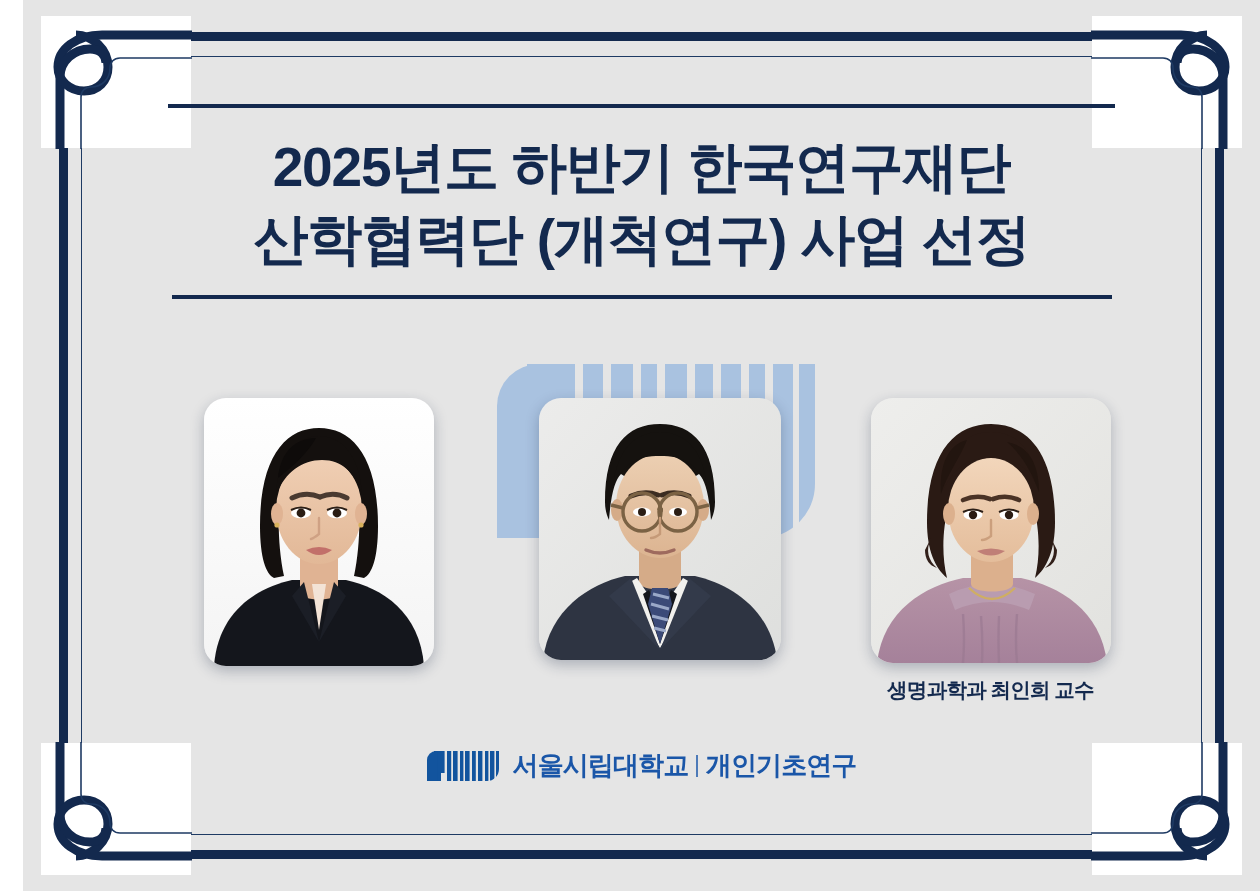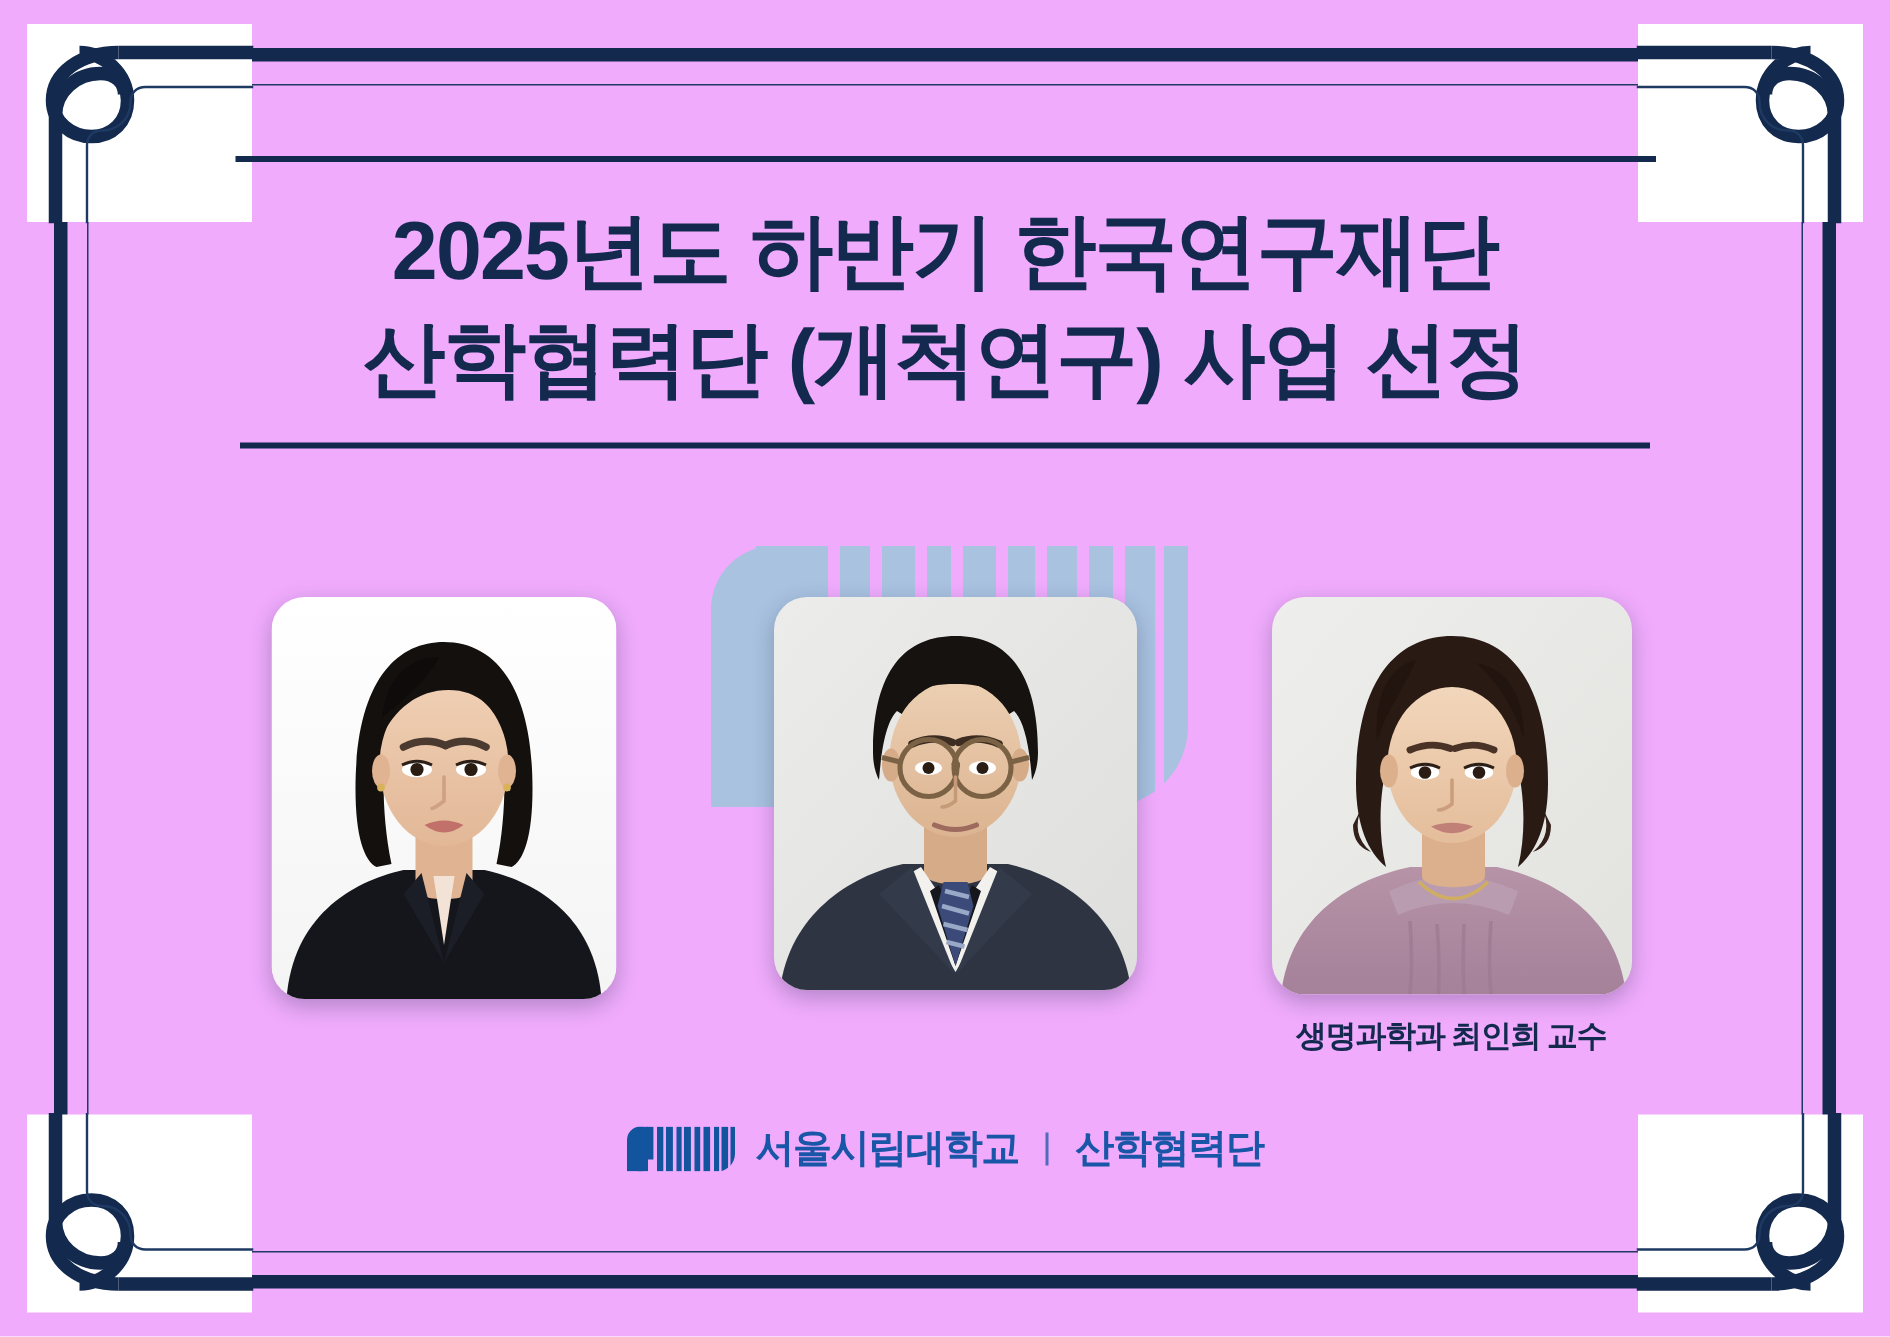--- a/index.html
+++ b/index.html
@@ -11,7 +11,7 @@
   }
 
   
-  .poster{position:absolute;inset:0;background:#f0abfc;}
+  .poster{position:absolute;inset:0;background:#e5e5e5;margin-left:23px;}
 
   
   .frame-outer{

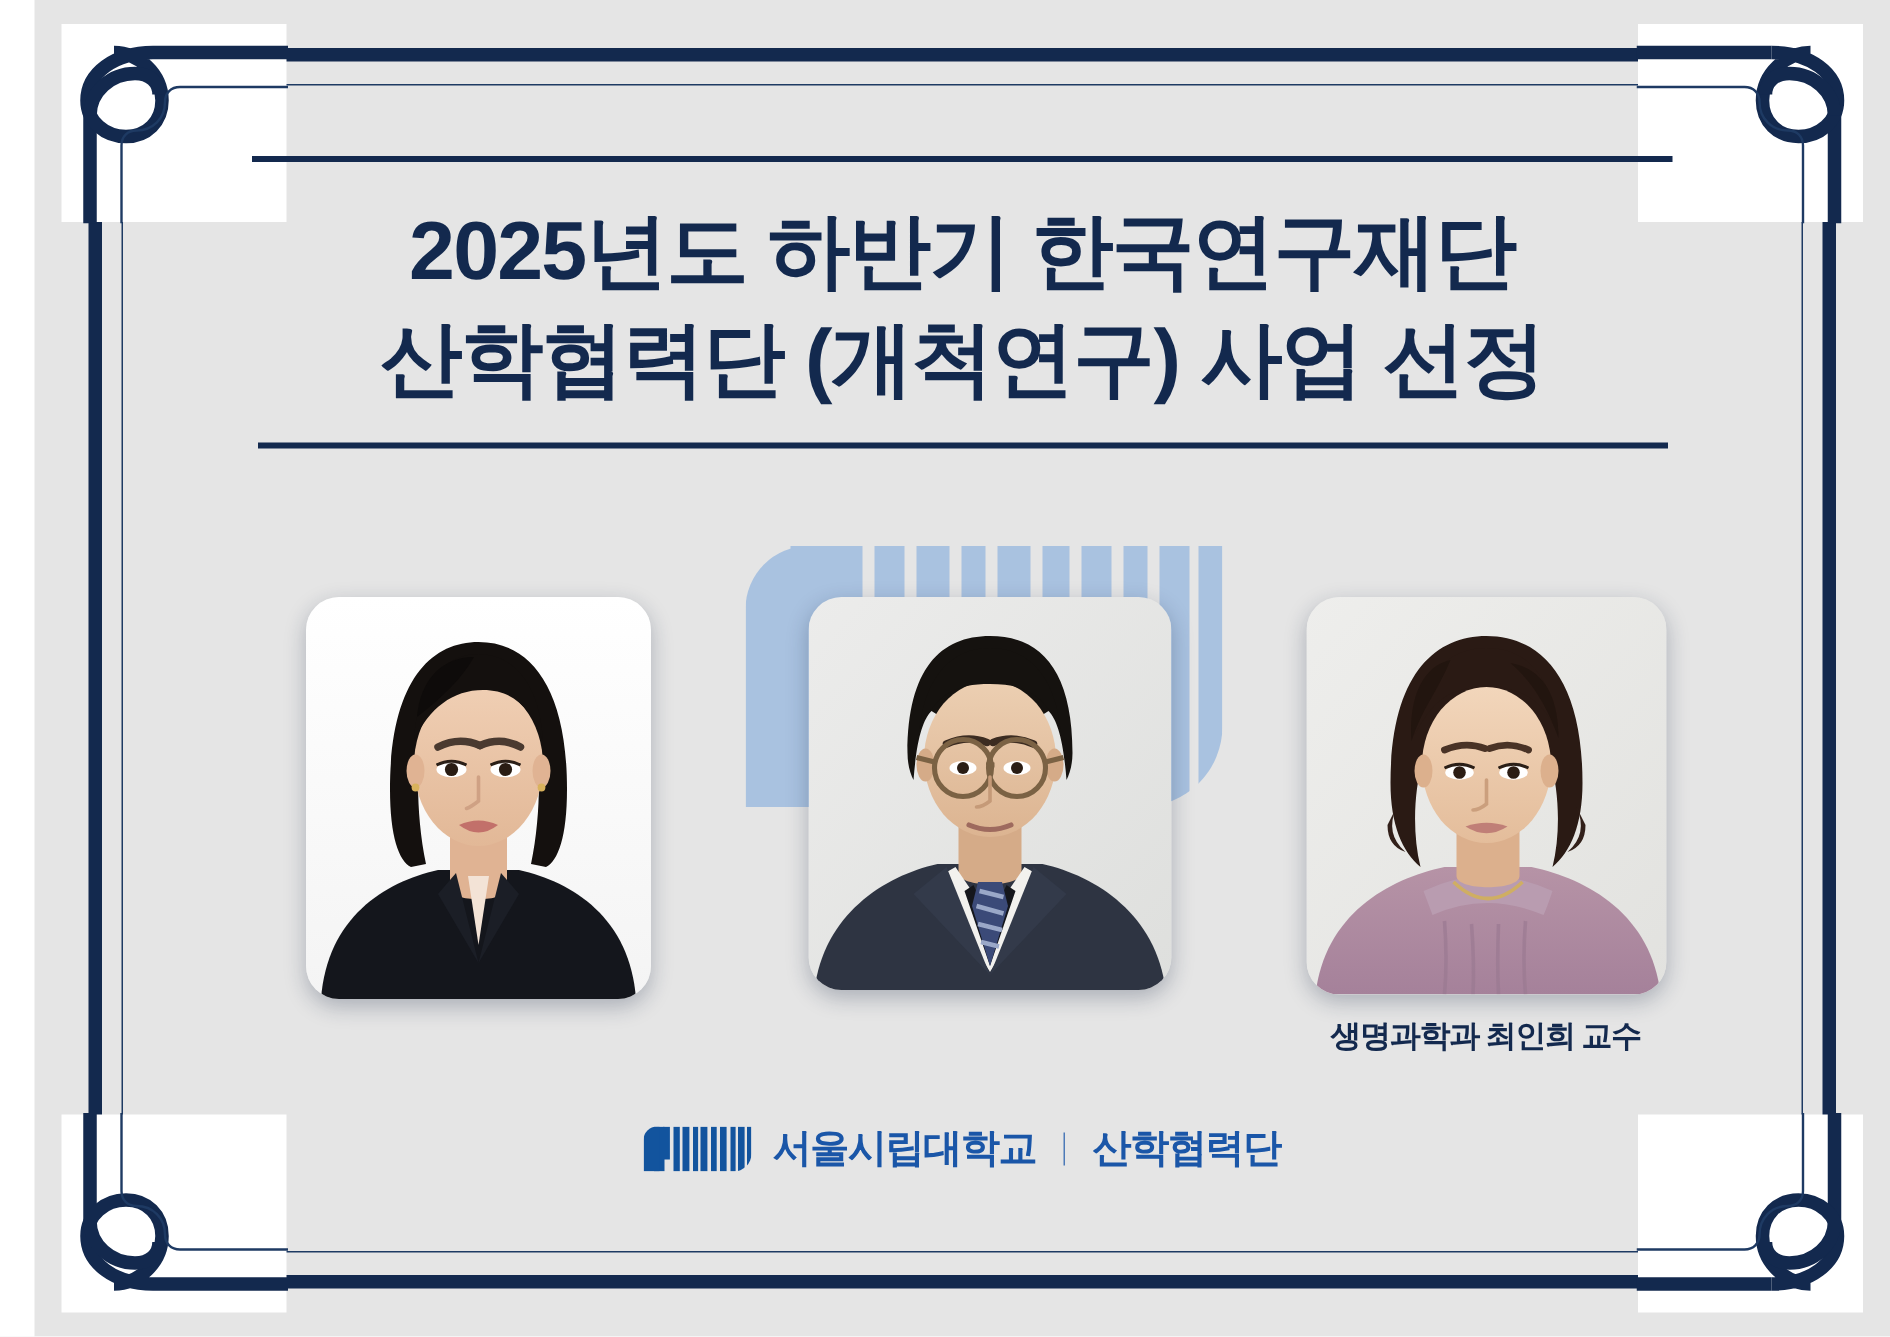--- a/index.html
+++ b/index.html
@@ -106,7 +106,7 @@
   .logo-text{
     font-size:26px;font-weight:700;letter-spacing:-0.9px;
     color:#1a56a8;white-space:nowrap;
-    display:flex;align-items:center;gap:18px;
+    display:flex;align-items:center;gap:8px;
   }
   .logo-div{
     display:inline-block;width:1.6px;height:22px;background:#1a56a8;opacity:.75;

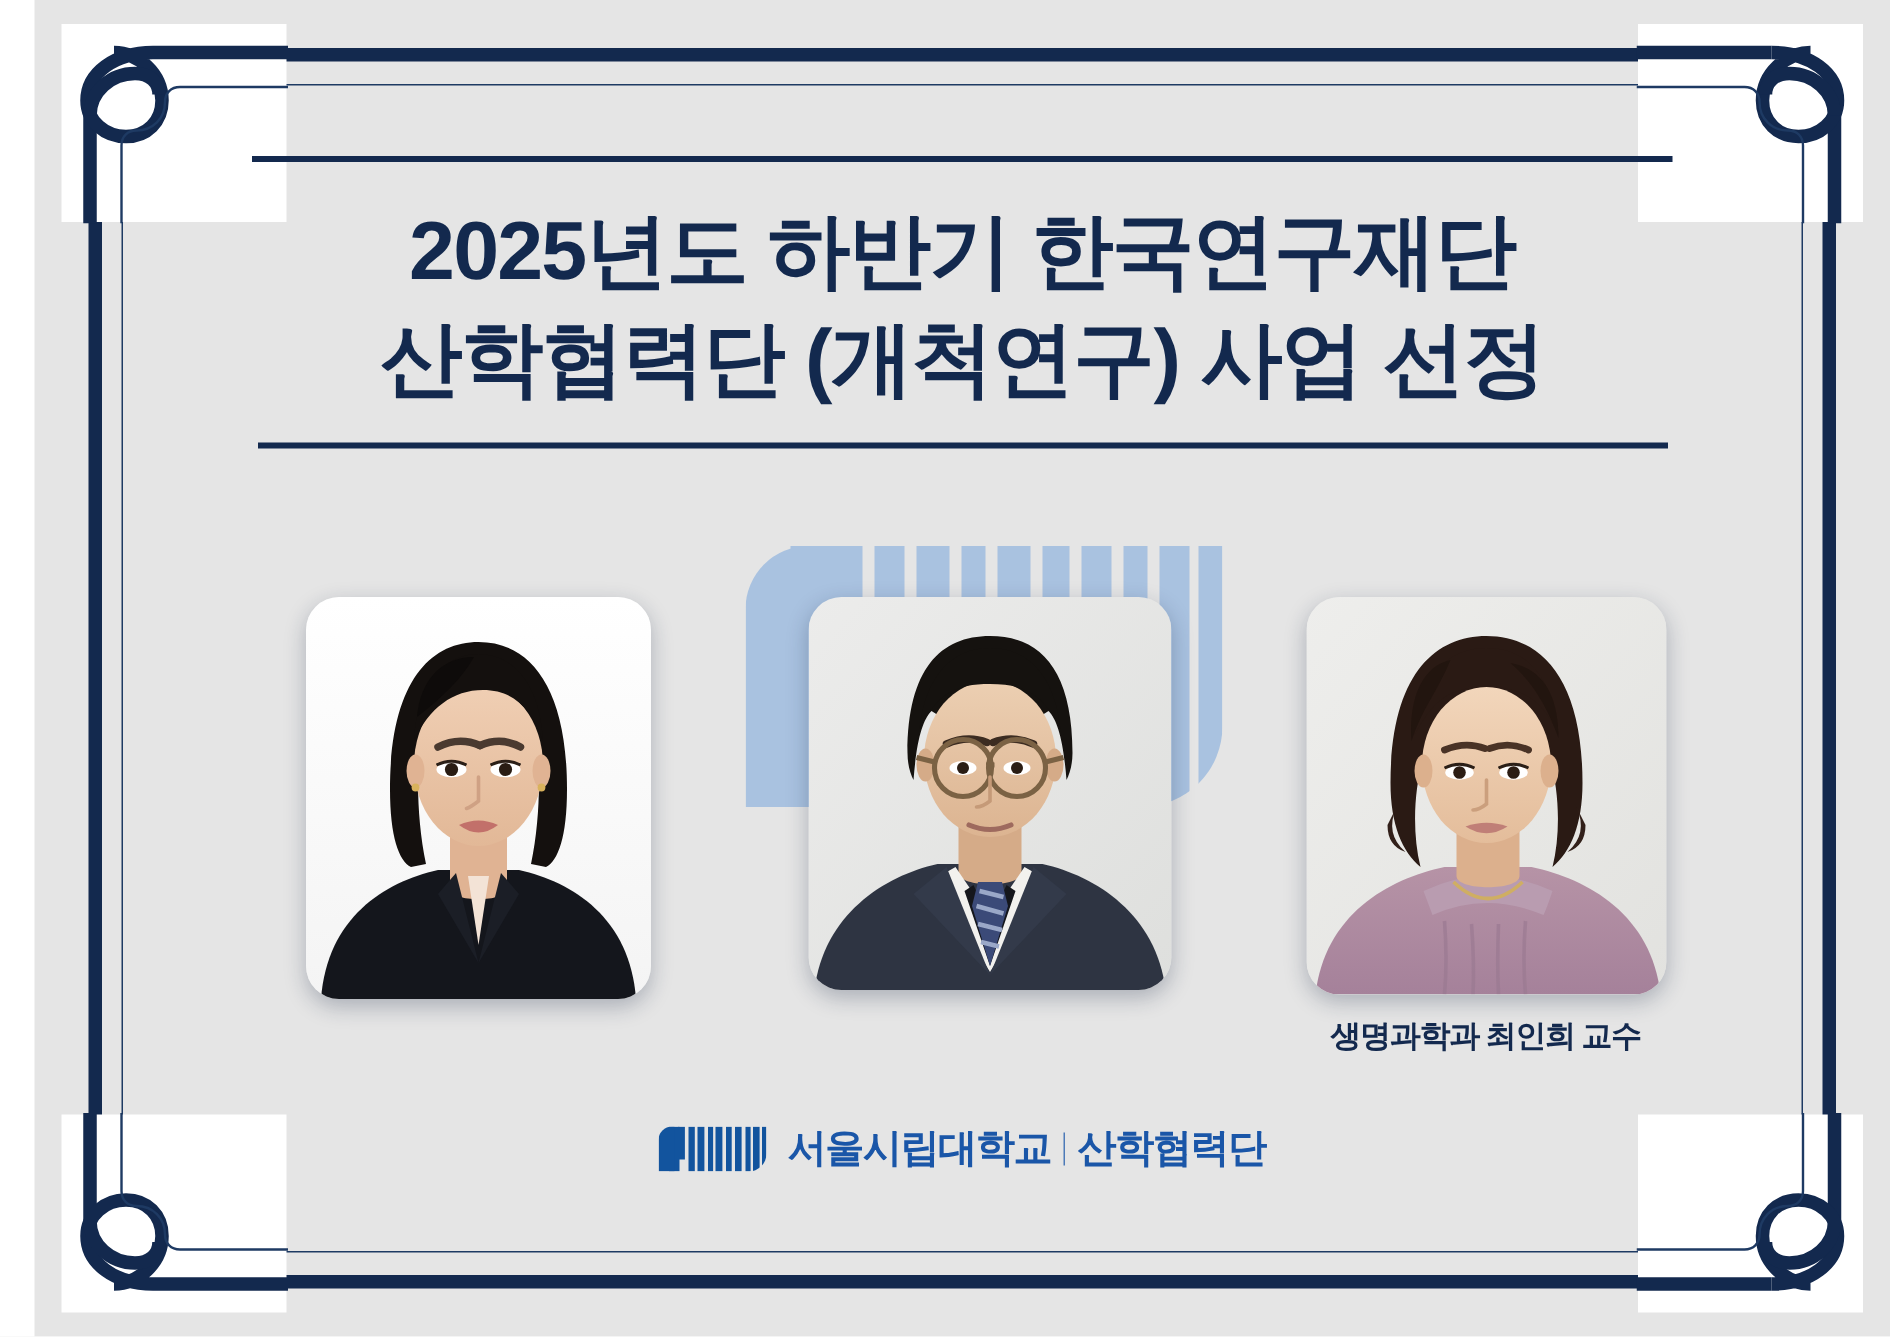--- a/index.html
+++ b/index.html
@@ -433,7 +433,7 @@
     <span class="logo-text">
       <span>서울시립대학교</span>
       <span class="logo-div"></span>
-      <span>산학협력단</span>
+      <span>개인기초연구</span>
     </span>
   </div>
 

